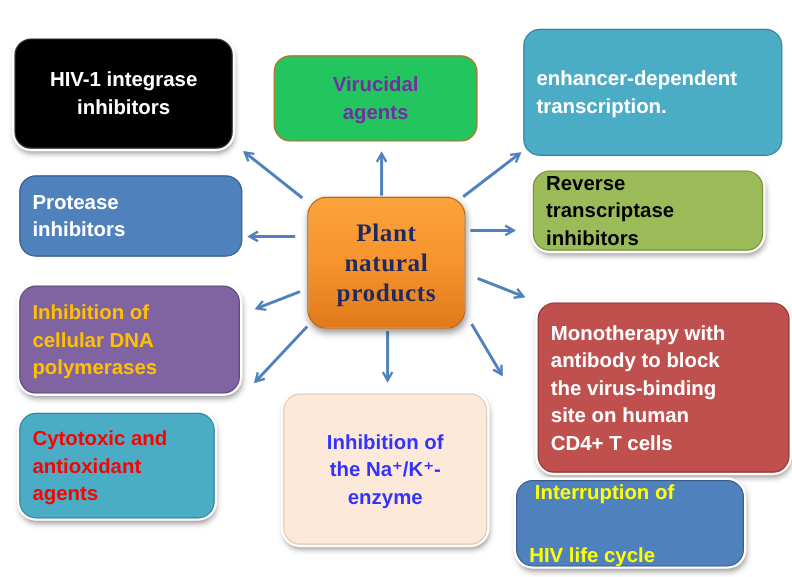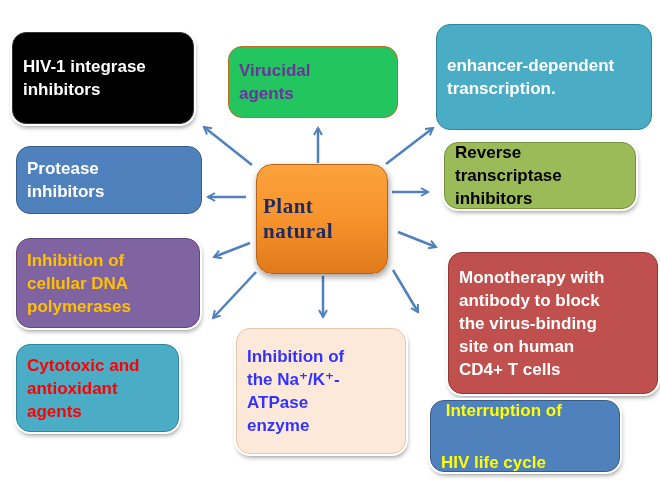--- a/index.html
+++ b/index.html
@@ -18,7 +18,7 @@
     justify-content: center;
   }
   .box .line { display: block; white-space: nowrap; }
-  .center { text-align: left; }
+  .center { text-align: center; }
   .left { text-align: left; }
 
   #b-integrase { left: 12px; top: 32px; width: 182px; height: 92px; background: #000000; color: #ffffff; border: 1px solid #333; }

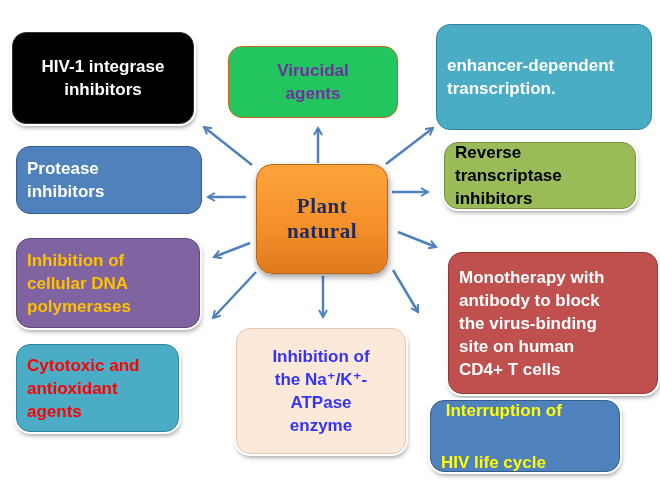--- a/index.html
+++ b/index.html
@@ -130,6 +130,7 @@
 <div class="box center" id="b-plant">
   <span class="line">Plant</span>
   <span class="line">natural</span>
+  <span class="line">products</span>
 </div>
 
 </body></html>

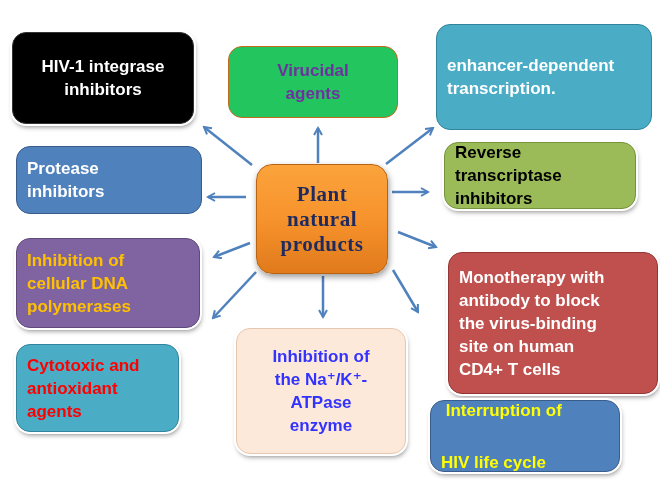--- a/index.html
+++ b/index.html
@@ -118,7 +118,6 @@
 <div class="box center" id="b-atpase">
   <span class="line">Inhibition of</span>
   <span class="line">the Na⁺/K⁺-</span>
-  <span class="line">ATPase</span>
   <span class="line">enzyme</span>
 </div>
 

